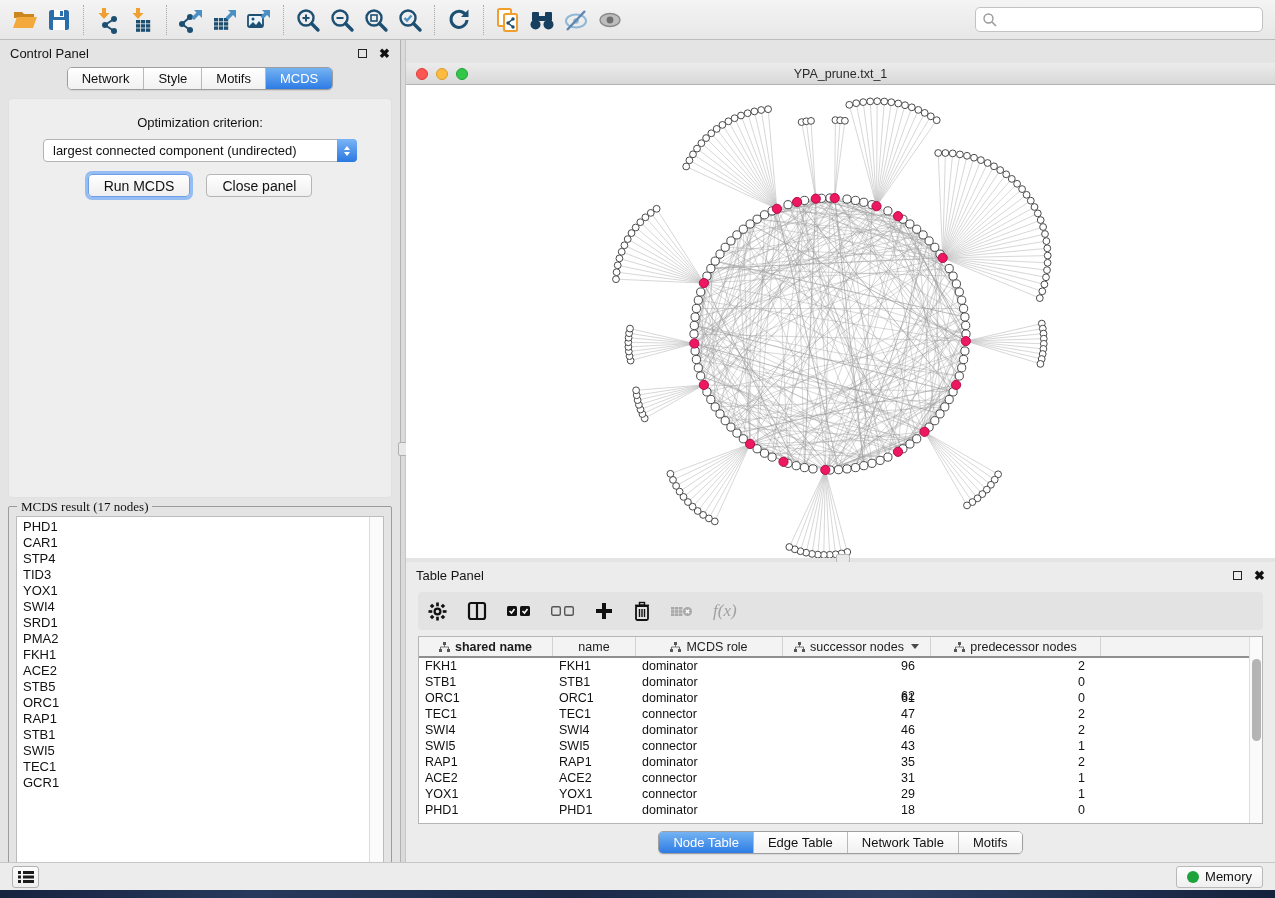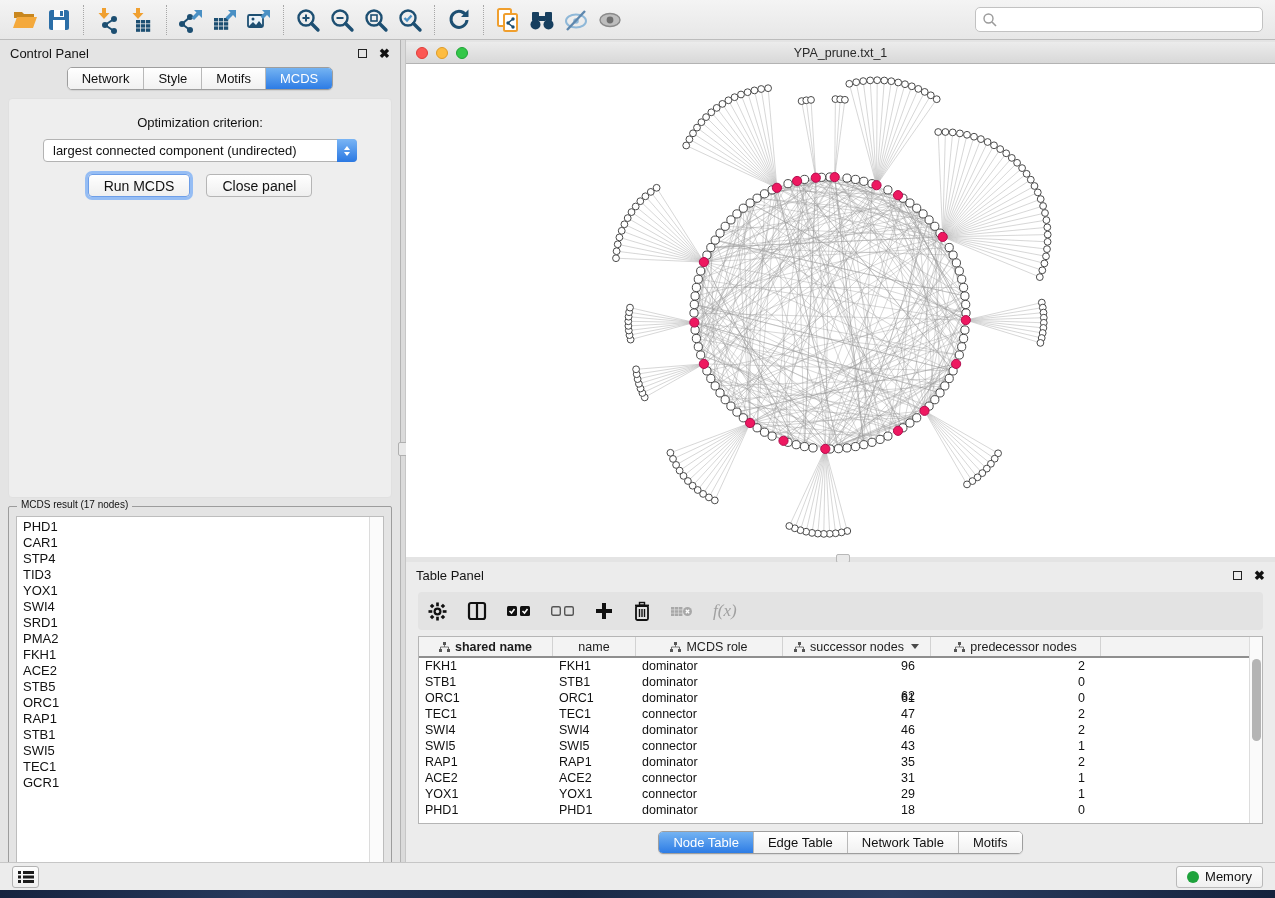--- a/index.html
+++ b/index.html
@@ -62,7 +62,7 @@
 
   .net-window { position:absolute; left:0; top:2px; width:869px; height:516px; }
   .net-titlebar { height:22px; background:linear-gradient(#ececec,#d8d8d8); border-bottom:1px solid #b3b3b3;
-    display:flex; align-items:center; position:relative; }
+    display:flex; align-items:center; position:relative;margin-top:21px; }
   .lights { display:flex; gap:8px; margin-left:10px; }
   .light { width:12px; height:12px; border-radius:50%; }
   .net-title { position:absolute; left:0; right:0; text-align:center; font-size:12.5px; color:#2a2a2a; }

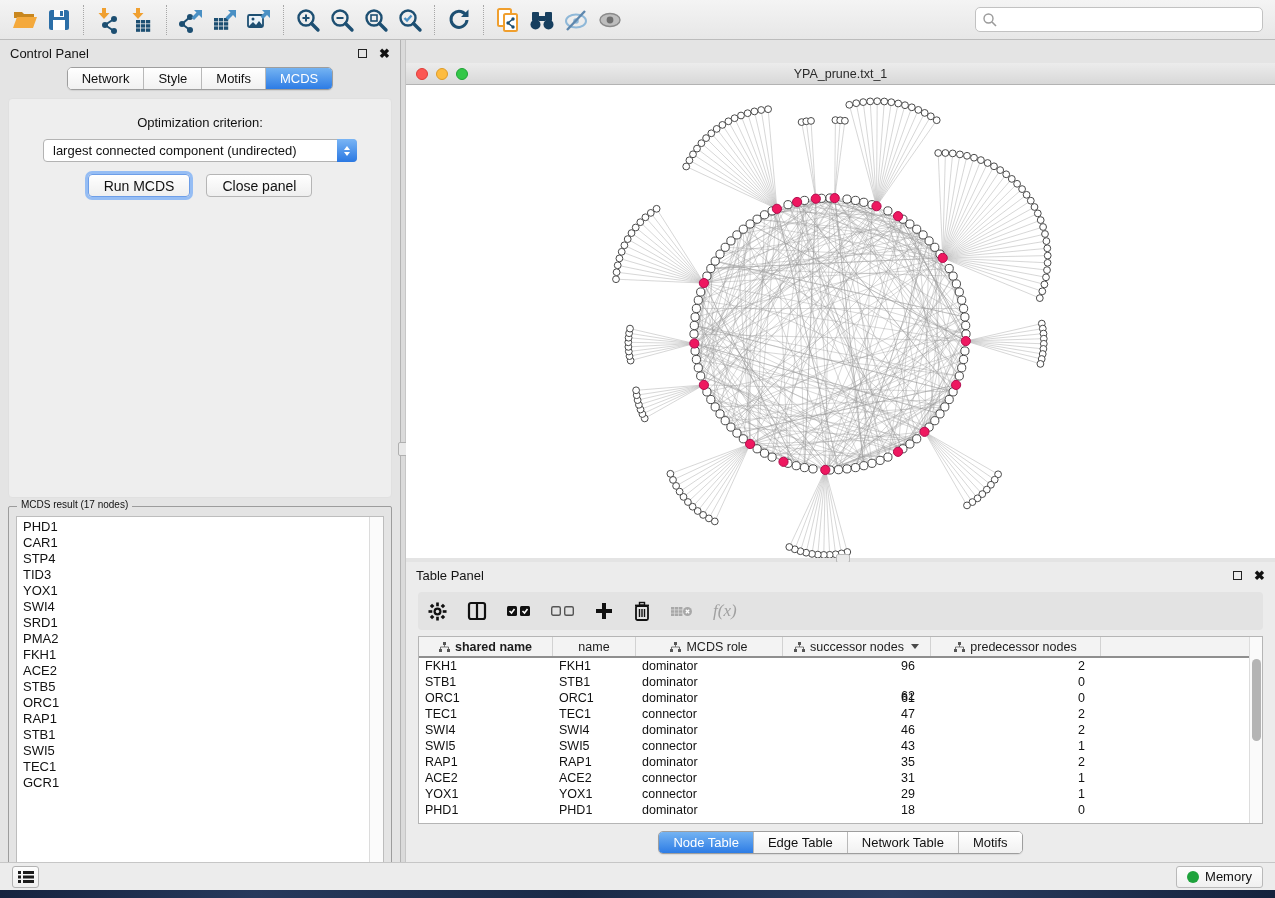--- a/index.html
+++ b/index.html
@@ -48,7 +48,7 @@
   .push-btn.focused { box-shadow:0 0 0 3px rgba(90,156,248,.6); border-color:#6d9ee8; }
   .groupbox { position:absolute; left:8px; right:8px; top:466px; height:372px;
     border:1px solid #9c9c9c; border-radius:2px; }
-  .groupbox .legend { position:absolute; left:8px; top:-8px; background:#e4e4e4; padding:0 4px; font-size:10px; color:#111; }
+  .groupbox .legend { position:absolute; left:8px; top:-8px; background:#e4e4e4; padding:0 4px; font-size:13px; color:#111;font-family:Liberation Serif, serif; }
   .listbox { position:absolute; left:7px; right:7px; top:9px; bottom:7px; background:#fff; border:1px solid #bdbdbd; display:flex; }
   .listbox .items { flex:1; padding:2px 0 0 6px; font-size:13px; color:#111; line-height:16px; overflow:hidden; }
   .listbox .vtrack { width:14px; border-left:1px solid #dcdcdc; background:#fbfbfb; }

